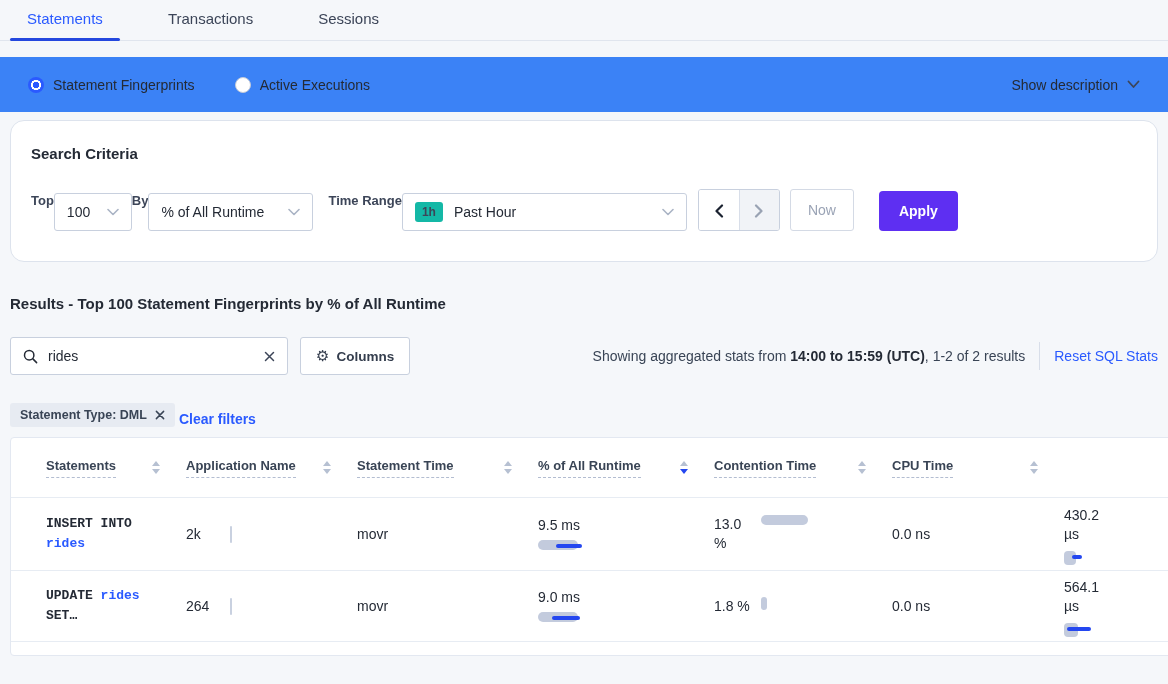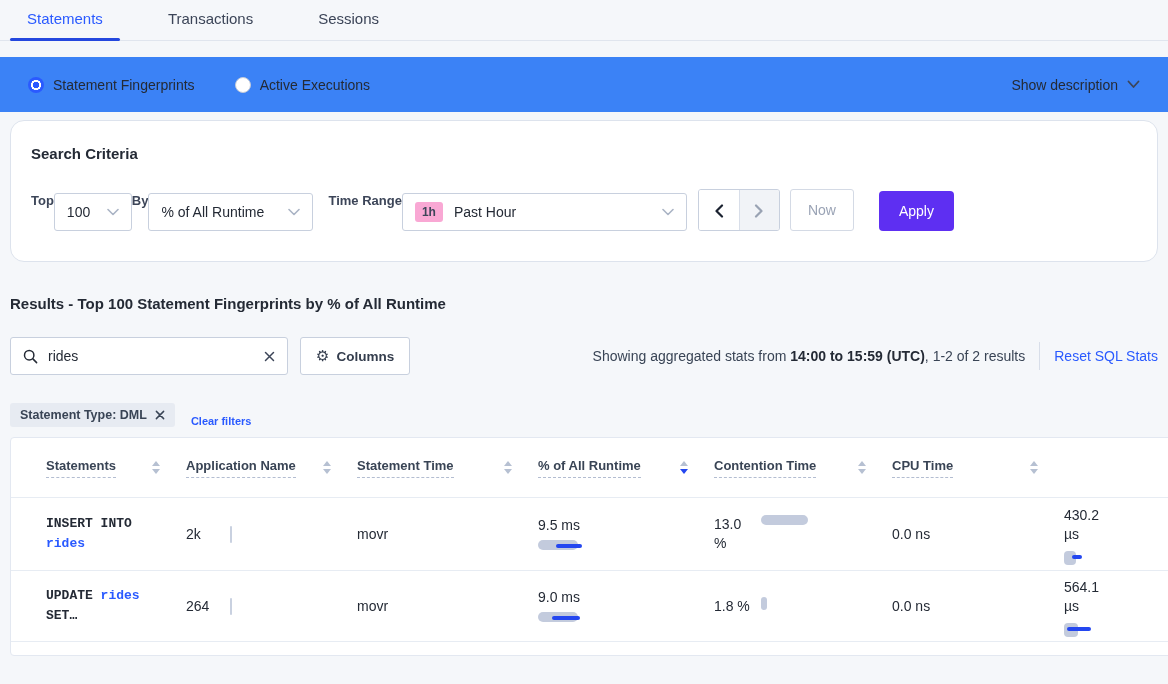--- a/index.html
+++ b/index.html
@@ -40,7 +40,7 @@
   .select .val{flex:1;}
   .select svg{color:#aab4c5;flex:0 0 auto;}
   .sel-top{width:78px;}
-  .tr-badge{background:#f9a8d4;border-radius:3px;font-size:12px;font-weight:700;color:#3c4558;padding:3px 7px;margin-right:11px;}
+  .tr-badge{background:#14b8a6;border-radius:3px;font-size:12px;font-weight:700;color:#3c4558;padding:3px 7px;margin-right:11px;}
   .navgroup{display:flex;margin-left:11px;border:1px solid #c8d0de;border-radius:3px;overflow:hidden;height:42px;}
   .navbtn{width:40px;height:42px;display:flex;align-items:center;justify-content:center;background:#fff;cursor:pointer;}
   .navbtn.disabled{background:#f1f3f7;border-left:1px solid #d8dee9;cursor:default;}

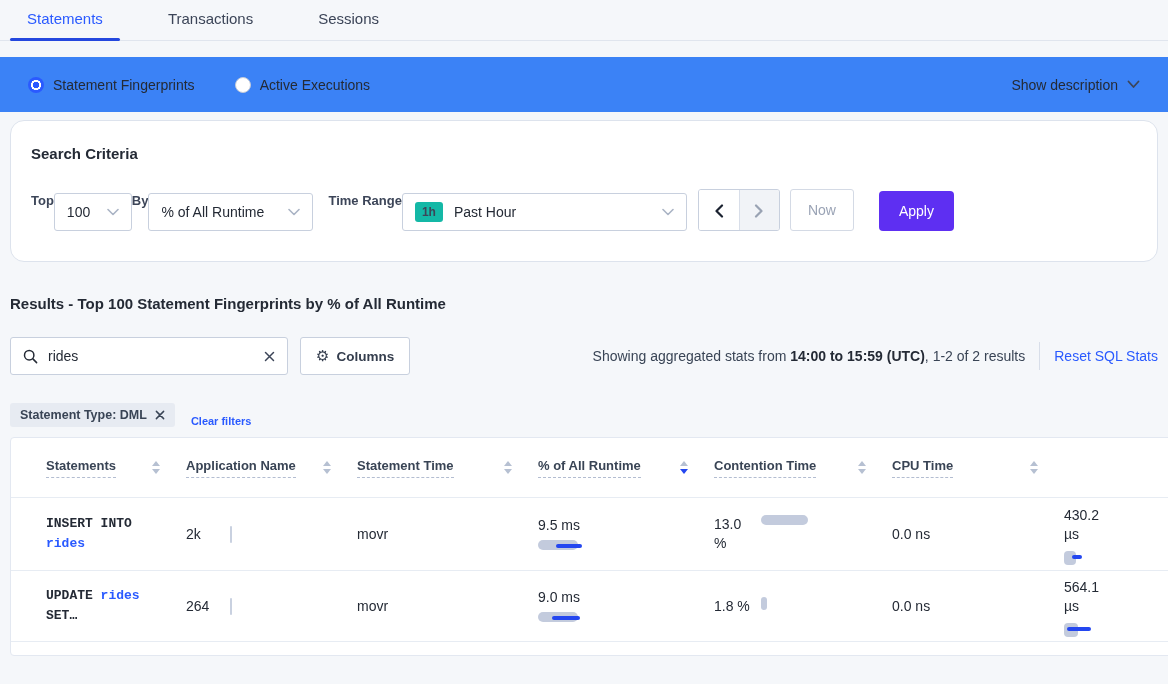--- a/index.html
+++ b/index.html
@@ -45,7 +45,7 @@
   .navbtn{width:40px;height:42px;display:flex;align-items:center;justify-content:center;background:#fff;cursor:pointer;}
   .navbtn.disabled{background:#f1f3f7;border-left:1px solid #d8dee9;cursor:default;}
   .btn-now{margin-left:10px;height:42px;padding:0 17px;border:1px solid #d4dae5;border-radius:3px;background:#fff;color:#9aa3b5;font-size:14px;display:flex;align-items:center;cursor:pointer;}
-  .btn-apply{margin-left:25px;height:40px;padding:0 20px;border:none;border-radius:4px;background:var(--purple);color:#fff;font-weight:400;font-size:14px;display:flex;align-items:center;cursor:pointer;}
+  .btn-apply{margin-left:25px;height:40px;padding:0 20px;border:none;border-radius:4px;background:var(--purple);color:#fff;font-weight:700;font-size:14px;display:flex;align-items:center;cursor:pointer;}
 
   
   .results-heading{margin:33px 10px 0;font-size:15px;font-weight:700;}

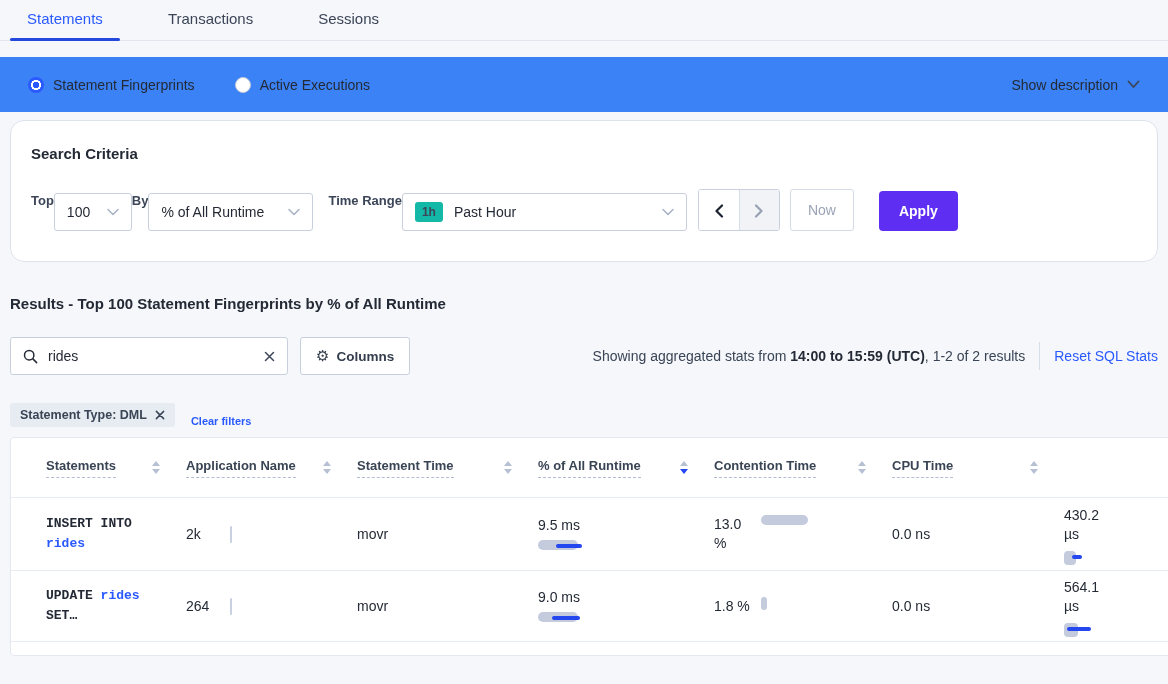--- a/index.html
+++ b/index.html
@@ -63,7 +63,7 @@
   .chiprow{margin:28px 10px 0;display:flex;align-items:flex-end;}
   .chip{background:#e7ebf2;border-radius:3px;height:24px;display:flex;align-items:center;padding:0 10px;font-size:12.5px;font-weight:700;color:var(--txt2);}
   .chip svg{margin-left:8px;cursor:pointer;}
-  .clear-link{margin-left:16px;color:var(--accent);font-weight:700;font-size:11px;cursor:pointer;}
+  .clear-link{margin-left:4px;color:var(--accent);font-weight:700;font-size:14px;cursor:pointer;}
 
   
   .tablecard{margin:10px 0 0 10px;width:1170px;background:#fff;border:1px solid #e3e8f1;border-radius:4px 0 0 4px;padding-bottom:13px;}

